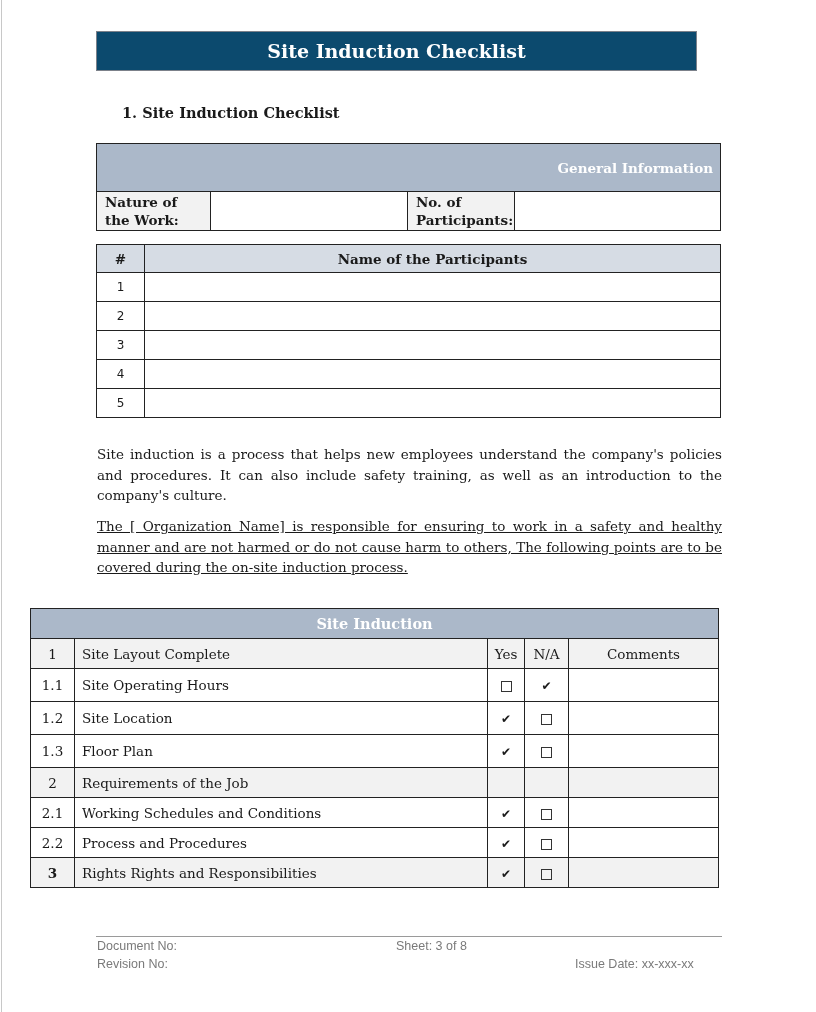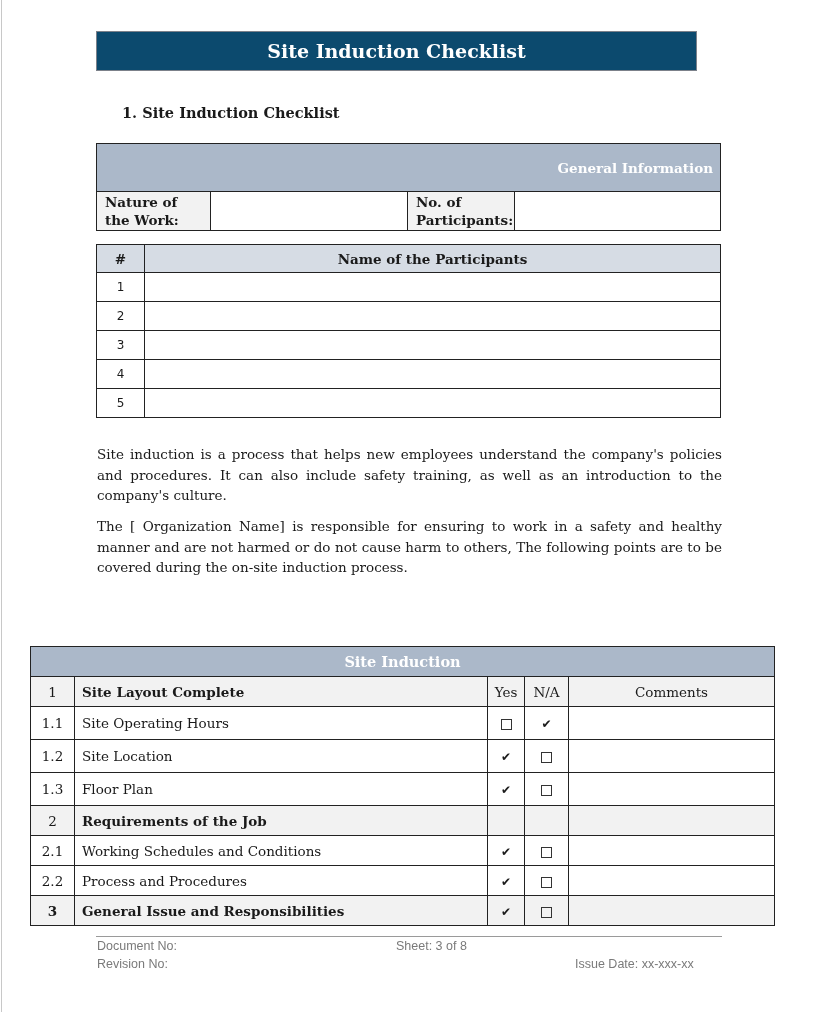--- a/index.html
+++ b/index.html
@@ -23,7 +23,7 @@
   .para { position: absolute; left: 97px; width: 625px; font-size: 13.5px; line-height: 20.5px;
           text-align: justify; margin: 0; }
   .p1 { top: 444px; }
-  .p2 { top: 516px; }
+  .p2 { top: 516px; text-decoration: underline; }
   .si { left: 30px; top: 646px; width: 745px; }
   .si .hdr td { background: #abb8c9; color: #ffffff; font-weight: bold; text-align: center; height: 30px; font-size: 14.5px; }
   .si td { height: 30px; }

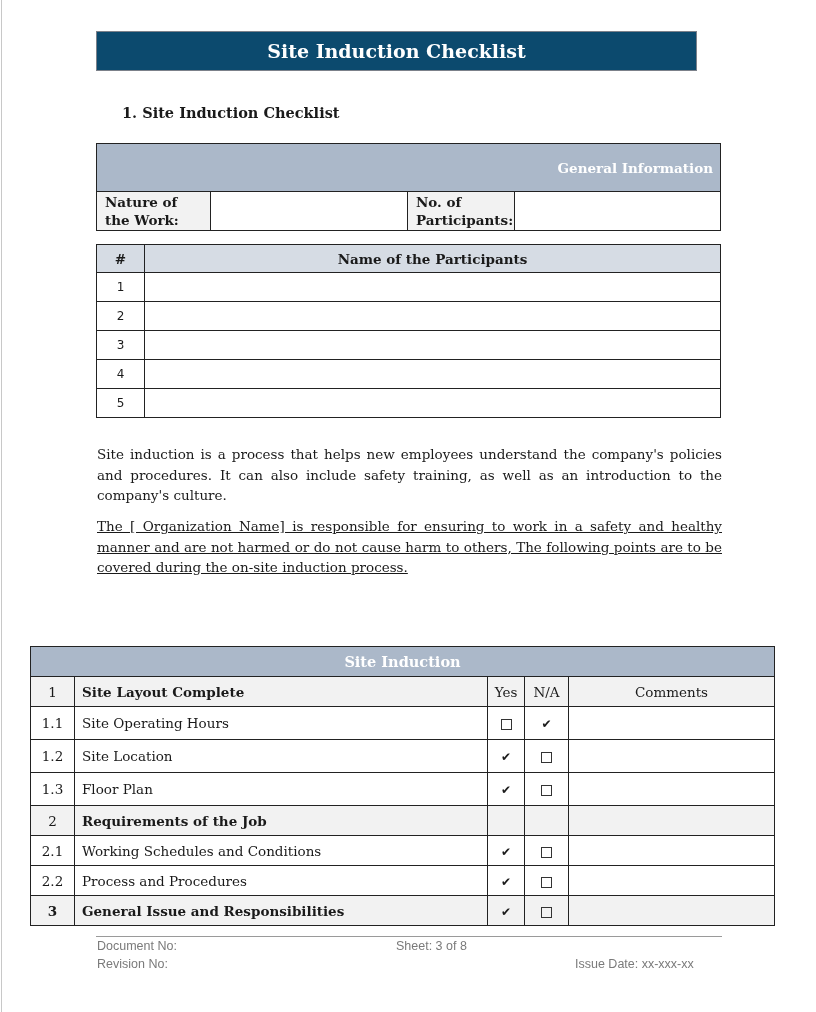--- a/index.html
+++ b/index.html
@@ -24,7 +24,7 @@
           text-align: justify; margin: 0; }
   .p1 { top: 444px; }
   .p2 { top: 516px; text-decoration: underline; }
-  .si { left: 30px; top: 646px; width: 745px; }
+  .si { left: 30px; top: 608px; width: 689px; }
   .si .hdr td { background: #abb8c9; color: #ffffff; font-weight: bold; text-align: center; height: 30px; font-size: 14.5px; }
   .si td { height: 30px; }
   .si td.no { text-align: center; }

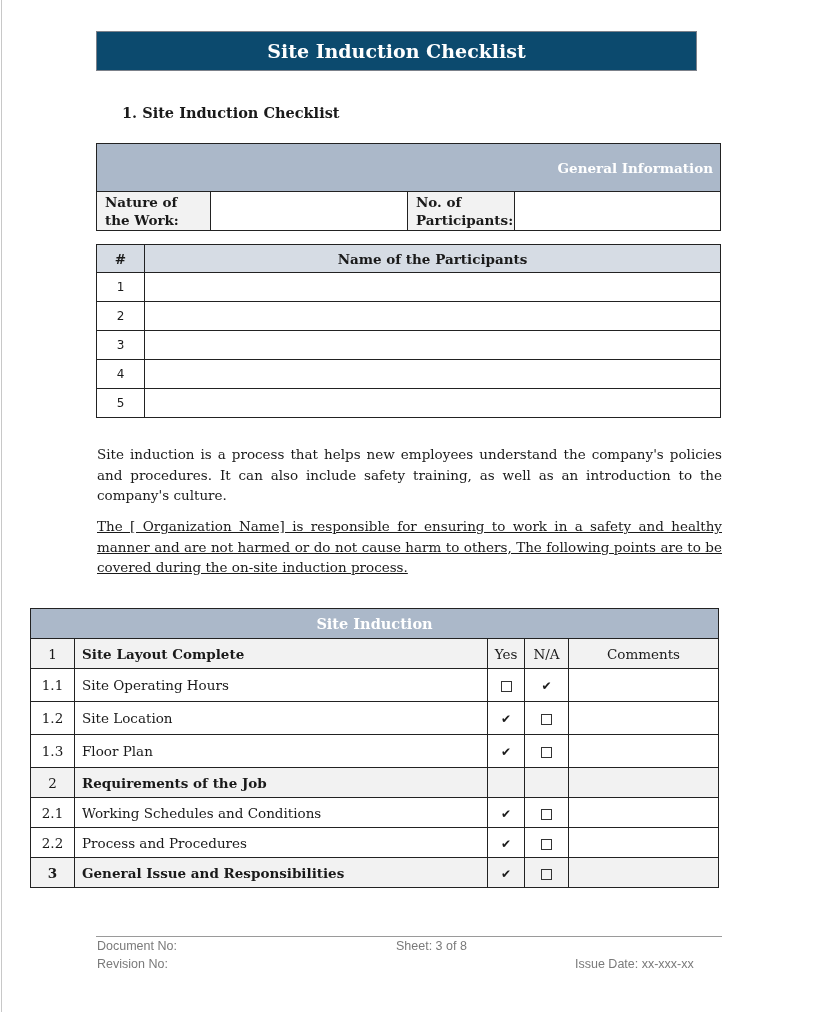--- a/index.html
+++ b/index.html
@@ -30,7 +30,7 @@
   .si td.no { text-align: center; }
   .si td.c { text-align: center; padding: 0; }
   .si tr.sec td { background: #f2f2f2; }
-  .si tr.sec td.item { font-weight: bold; }
+  .si tr.sec td.item { font-weight: normal; }
   .si tr.tall td { height: 33px; }
   .box { display: inline-block; width: 11px; height: 11px; border: 1px solid #333; box-sizing: border-box; vertical-align: middle; }
   .tick { font-size: 12px; font-family: "DejaVu Sans", sans-serif; }

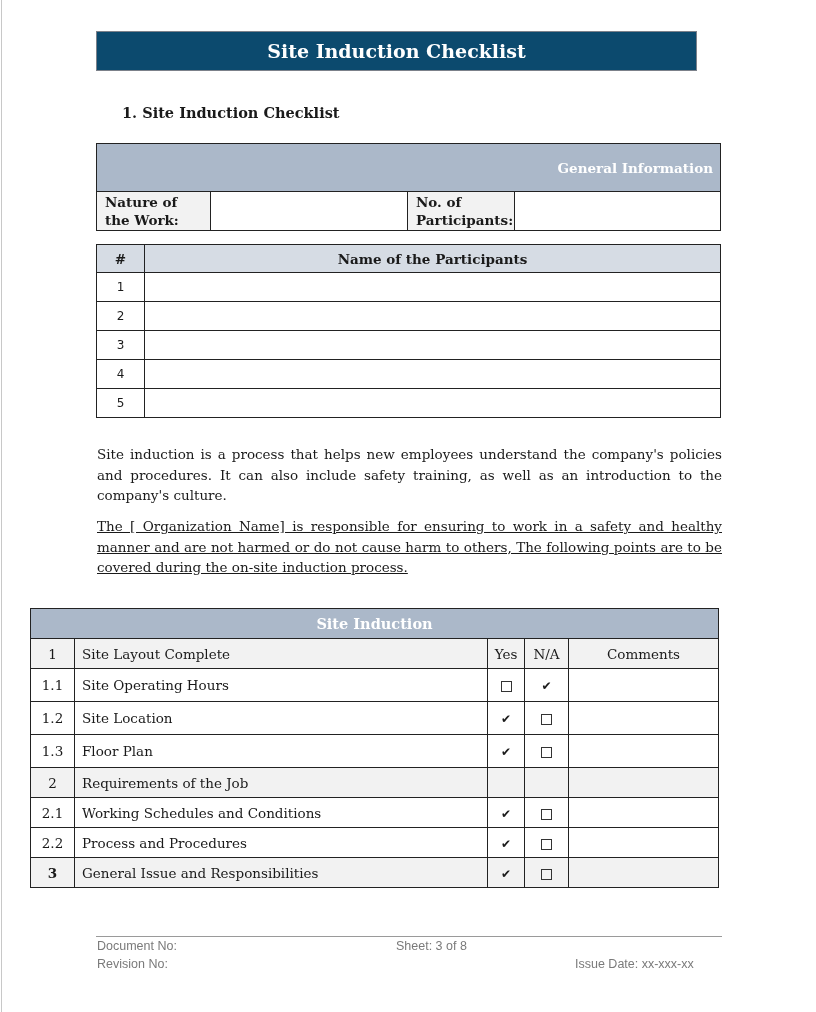--- a/index.html
+++ b/index.html
@@ -171,7 +171,7 @@
       </tr>
       <tr class="sec">
         <td class="no" style="font-weight: bold;">3</td>
-        <td class="item">General Issue and Responsibilities</td>
+        <td class="item">Rights Rights and Responsibilities</td>
         <td class="c"><span class="tick">✔</span></td>
         <td class="c"><span class="box"></span></td>
         <td></td>

